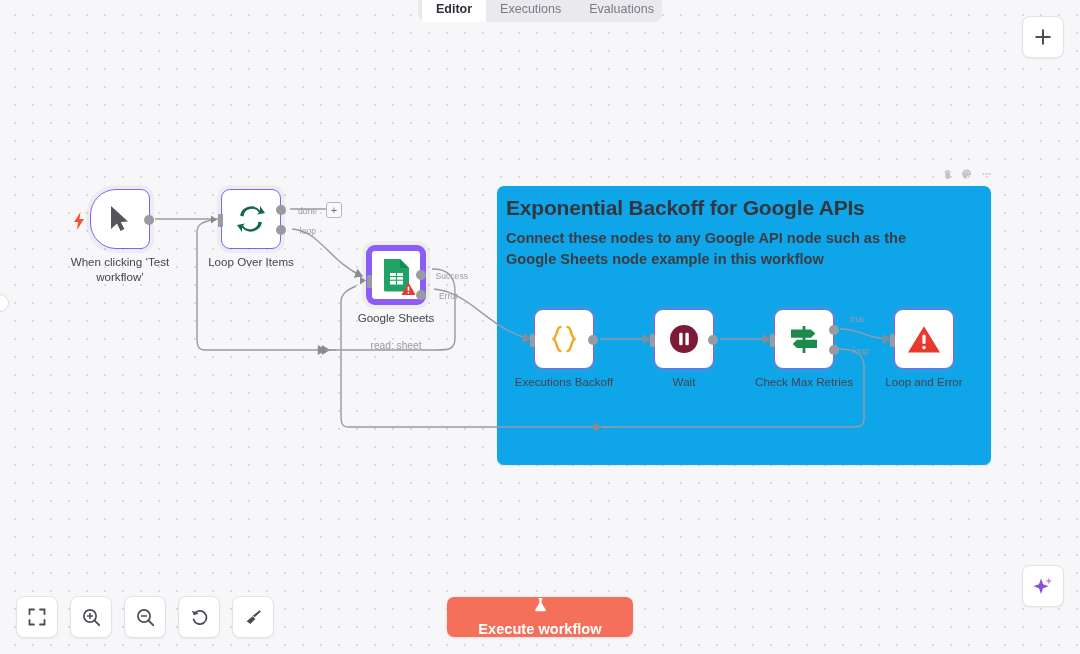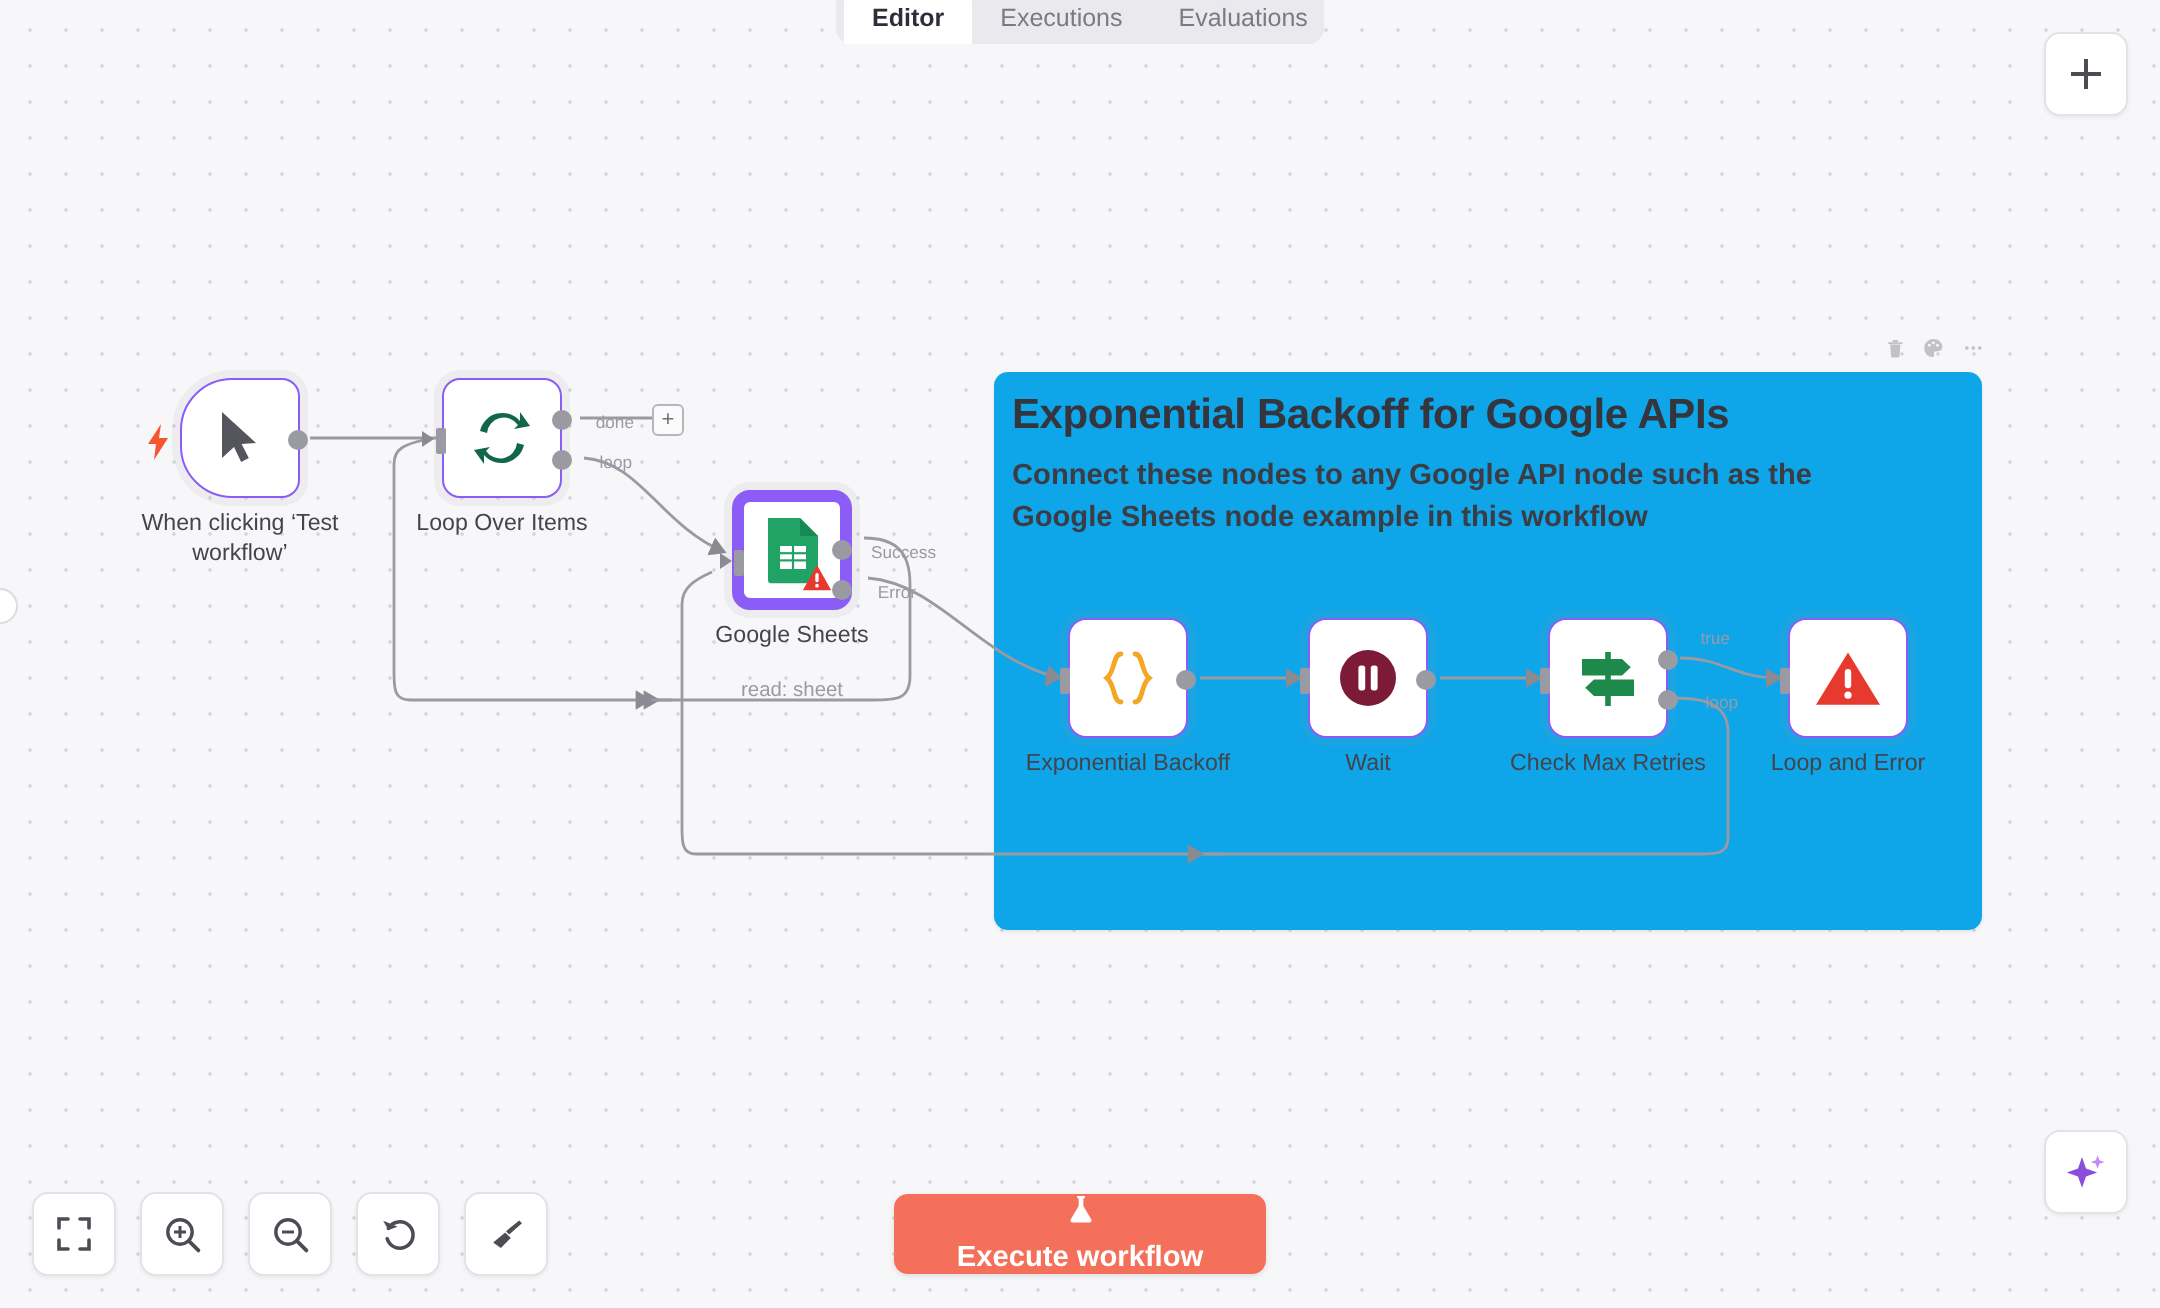--- a/index.html
+++ b/index.html
@@ -259,7 +259,7 @@
       </svg>
       <div class="port" style="right:-5px;top:25px;"></div>
     </div>
-    <div class="nlabel">Exponential Backoff</div>
+    <div class="nlabel">Executions Backoff</div>
   </div>
 
   <div class="node" style="left:654px;top:309px;">

